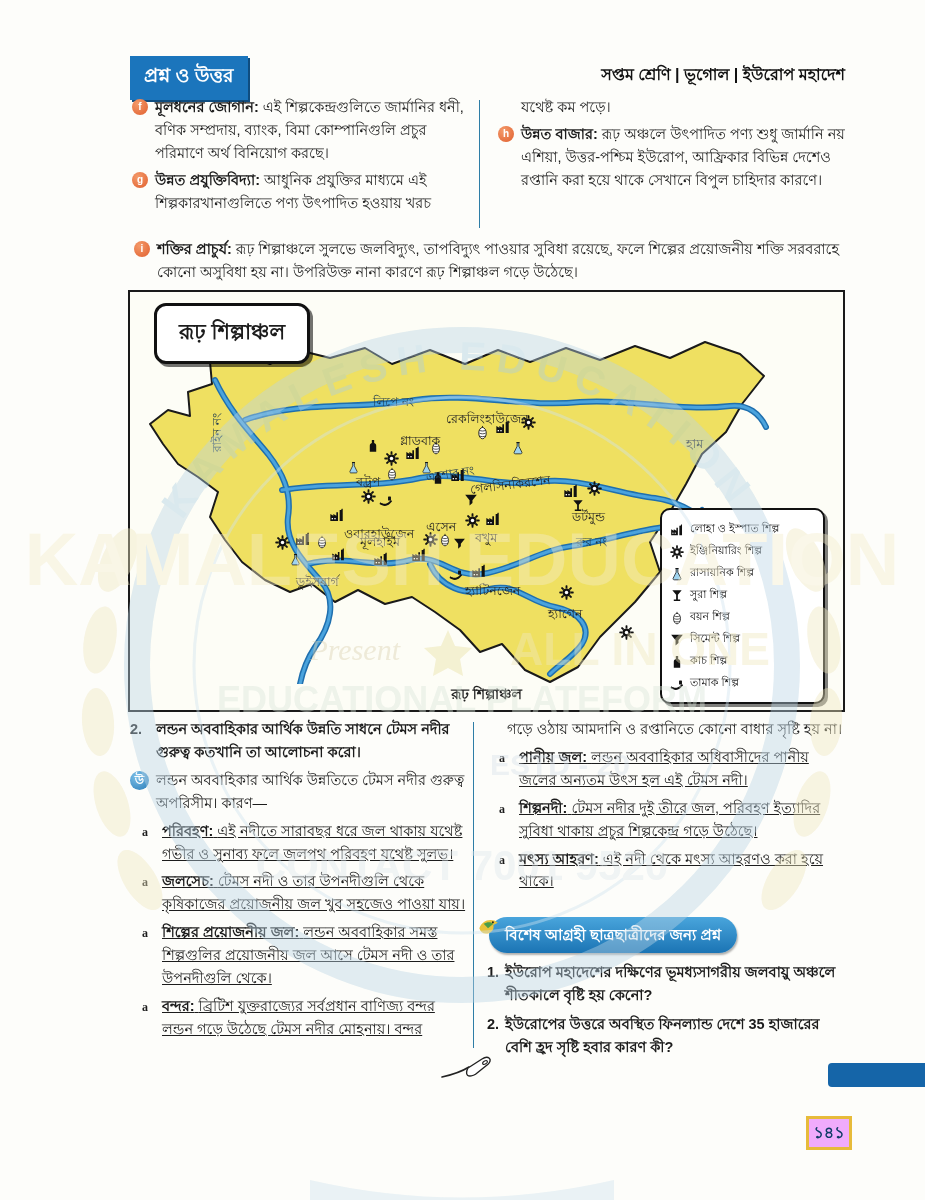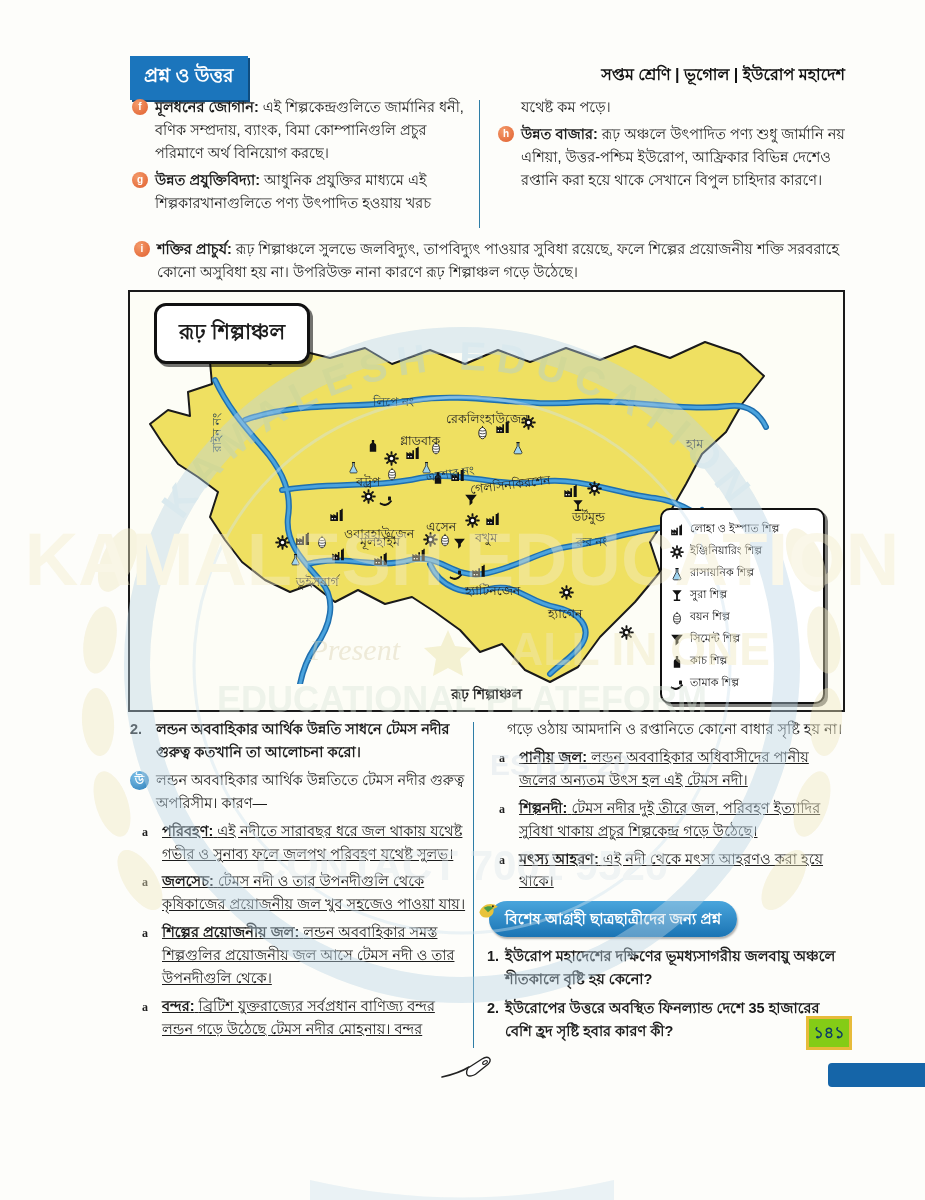--- a/index.html
+++ b/index.html
@@ -44,7 +44,7 @@
   .bullet{display:flex;gap:8px;margin:0 0 5px 12px;}
   .bmark{flex:0 0 12px;font-weight:bold;font-size:12px;margin-top:3px;font-family:"Liberation Serif","DejaVu Serif",serif;}
   .bullet p{margin:0;text-decoration:underline;}
-  .banner{position:relative;margin:8px 0 8px 2px;background:linear-gradient(#49a5dc,#1b74b4);
+  .banner{position:relative;margin:24px 0 8px 2px;background:linear-gradient(#49a5dc,#1b74b4);
           color:#fff;font-weight:bold;font-size:15px;border-radius:18px;padding:6px 16px;
           width:fit-content;box-shadow:1px 2px 2px rgba(0,0,0,.3);}
   .bird{position:absolute;left:-14px;top:-4px;width:26px;height:26px;}

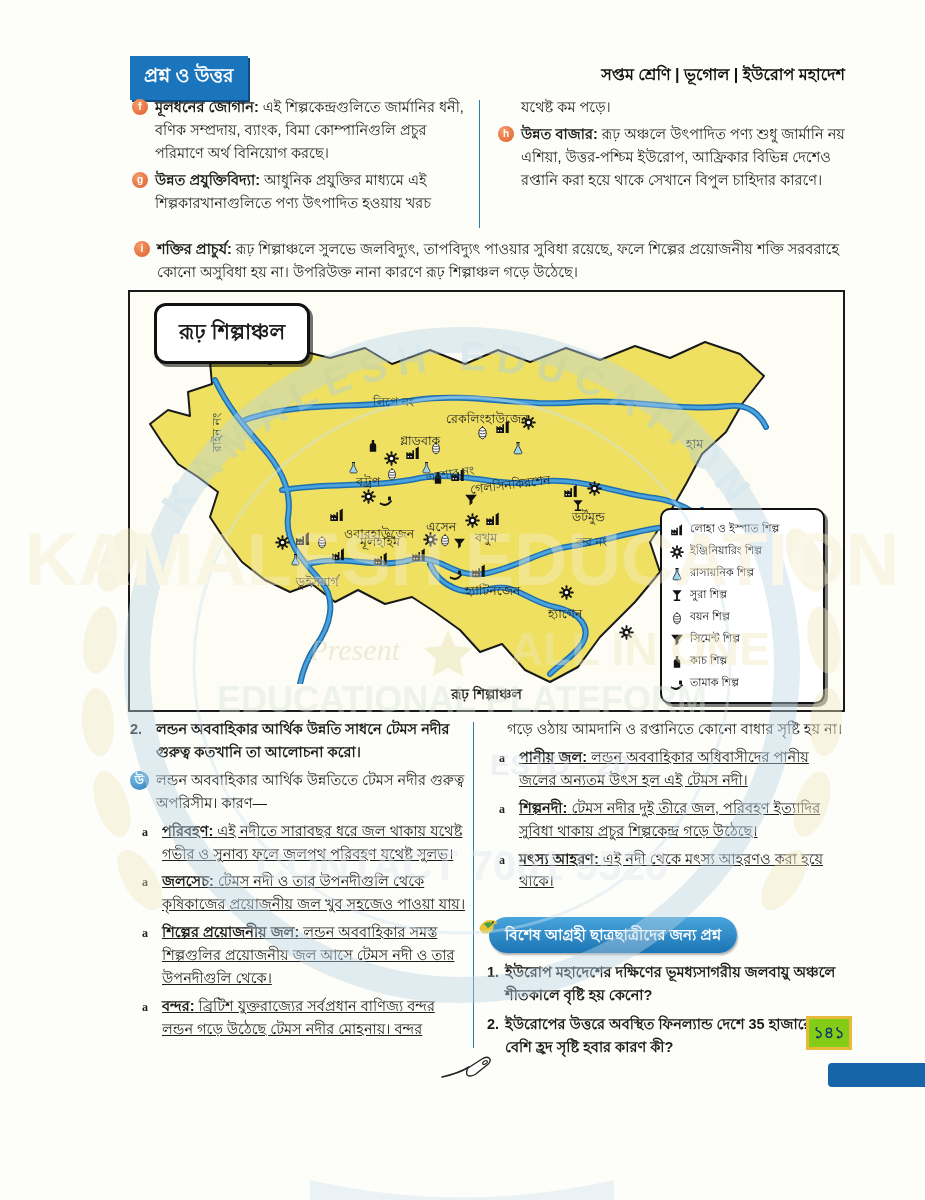--- a/index.html
+++ b/index.html
@@ -51,7 +51,7 @@
   .squest{display:flex;gap:6px;font-weight:bold;margin-bottom:6px;}
   
   .foot-bar{position:absolute;left:828px;top:1063px;width:97px;height:24px;background:#1565a8;border-radius:4px 0 0 4px;}
-  .foot-box{position:absolute;left:806px;top:1016px;width:46px;height:34px;background:#84cc16;
+  .foot-box{position:absolute;left:806px;top:1116px;width:46px;height:34px;background:#f0abfc;
             border:3.5px solid #e7bb3a;box-sizing:border-box;text-align:center;
             font-weight:bold;font-size:16px;line-height:27px;color:#0e3c66;}
   .pen{position:absolute;left:440px;top:1050px;width:62px;height:32px;}

